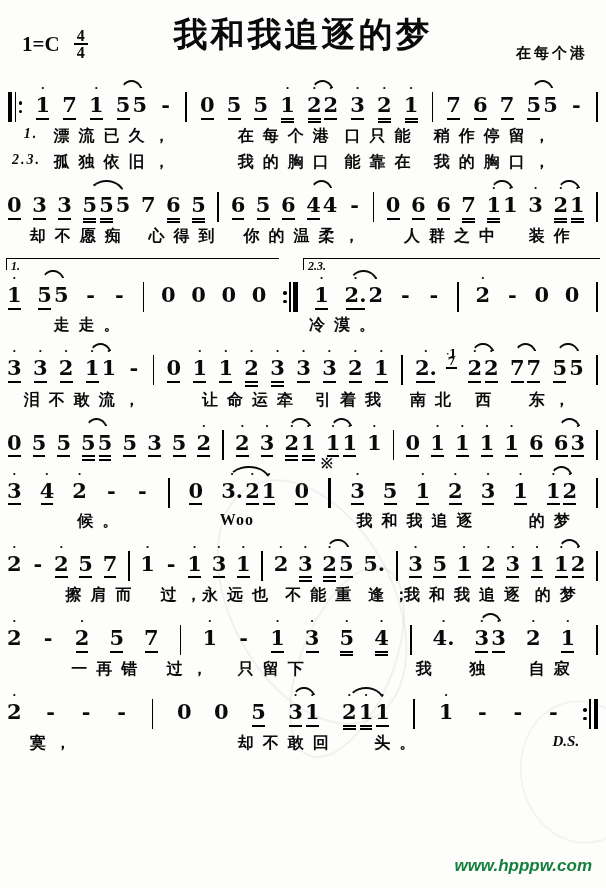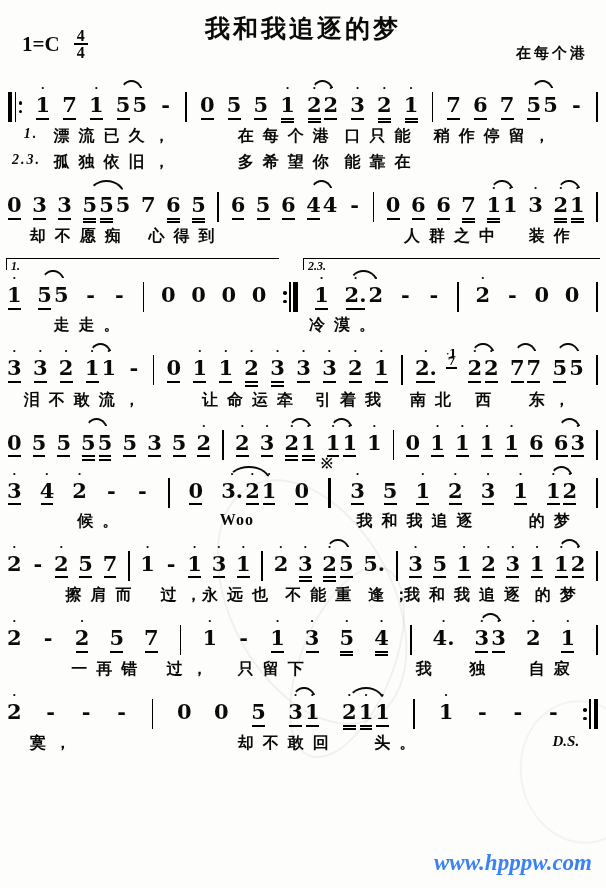--- a/index.html
+++ b/index.html
@@ -10,7 +10,7 @@
   .keysig{position:absolute;left:22px;top:28px;font-weight:700;font-size:21px;display:flex;align-items:center;}
   .frac{display:inline-flex;flex-direction:column;align-items:center;margin-left:14px;font-size:16px;line-height:15px;font-weight:700;}
   .frac b.top{border-bottom:2px solid #000;padding:0 3px;}
-  .title{text-align:center;padding-top:12px;font-size:25px;font-weight:700;letter-spacing:3px;}
+  .title{text-align:center;padding-top:12px;font-size:34px;font-weight:700;letter-spacing:3px;}
   .subtitle{text-align:center;font-size:16px;font-weight:700;letter-spacing:2px;margin-top:2px;}
   .credit{position:absolute;right:18px;top:44px;font-size:15px;font-weight:700;letter-spacing:3px;}
   

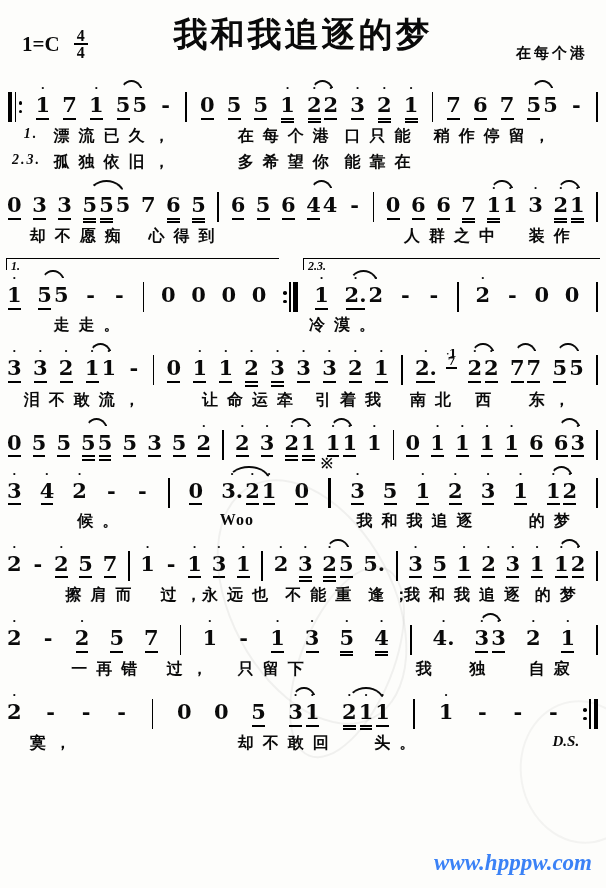--- a/index.html
+++ b/index.html
@@ -257,7 +257,7 @@
         <div class="lyr">
           <span class="vnum" style="left: 1%;">2.3.</span>
           <span style="left: 8%;">孤独依旧，</span>
-          <span style="left: 39%;">多希望你</span>
+          <span style="left: 39%;">我的胸口</span>
           <span style="left: 57%;">能靠在</span>
         </div>
       </div>

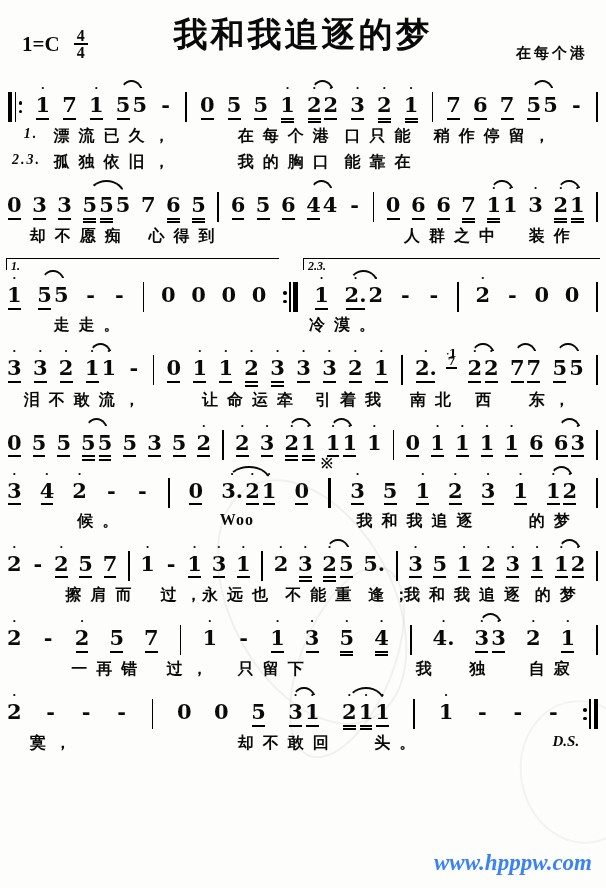--- a/index.html
+++ b/index.html
@@ -259,6 +259,7 @@
           <span style="left: 8%;">孤独依旧，</span>
           <span style="left: 39%;">我的胸口</span>
           <span style="left: 57%;">能靠在</span>
+          <span style="left: 72%;">我的胸口，</span>
         </div>
       </div>
       <div class="sys">

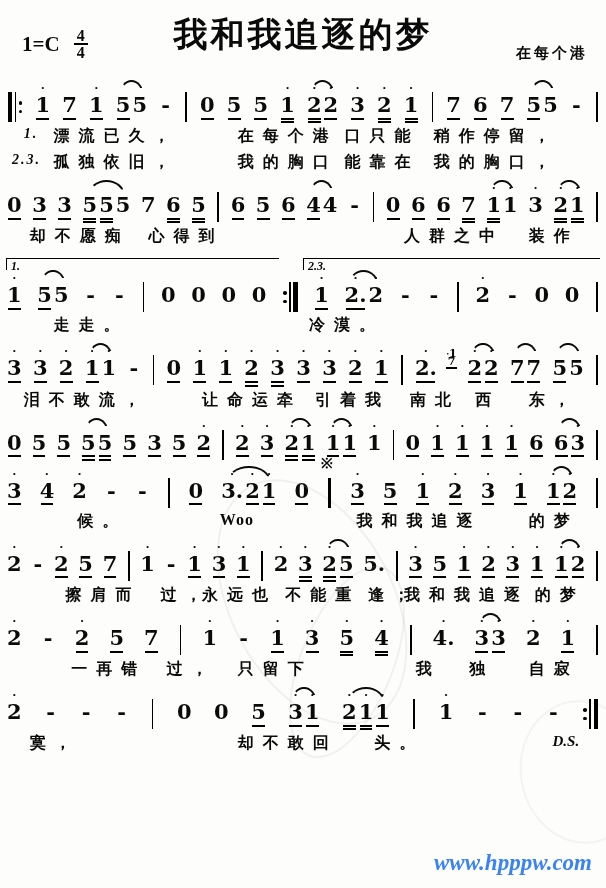--- a/index.html
+++ b/index.html
@@ -453,6 +453,7 @@
         <div class="lyr">
           <span style="left: 4%;">却不愿痴</span>
           <span style="left: 24%;">心得到</span>
+          <span style="left: 40%;">你的温柔，</span>
           <span style="left: 67%;">人群之中</span>
           <span style="left: 88%;">装作</span>
         </div>

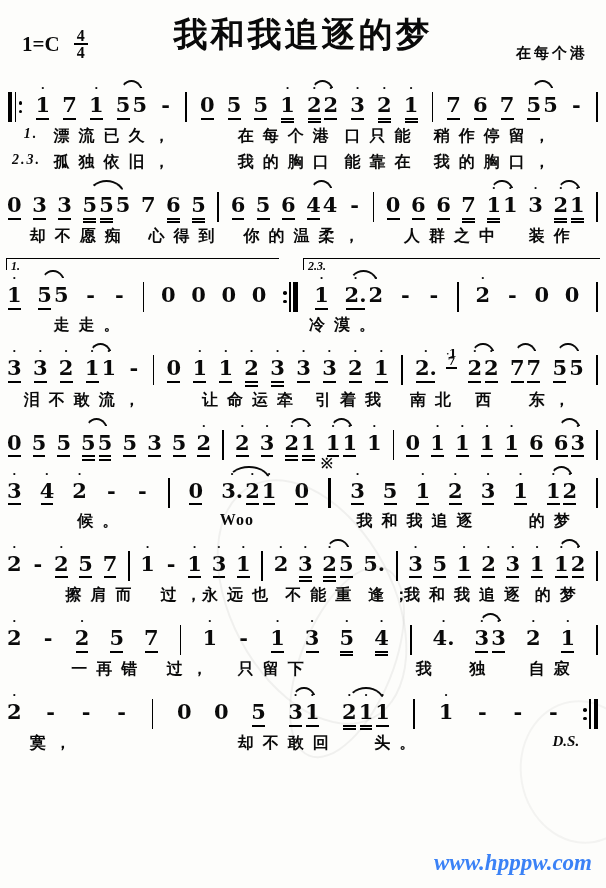--- a/index.html
+++ b/index.html
@@ -47,8 +47,8 @@
   .lyr span.vnum{letter-spacing:2px;font-size:14px;font-style:italic;}
   .lyr span.ds{letter-spacing:0;font-style:italic;font-size:15px;}
   
-  .wm{position:absolute;right:14px;bottom:12px;font-family:Liberation Serif, serif;
-      font-style:italic;font-weight:700;font-size:23px;color:#3b82f6;letter-spacing:0;}
+  .wm{position:absolute;right:14px;bottom:12px;font-family:Liberation Sans, sans-serif;
+      font-style:italic;font-weight:700;font-size:17px;color:#15803d;letter-spacing:0;}
   .scribble{position:absolute;border:2px solid #9a9a9a;border-radius:50%;opacity:.13;pointer-events:none;}
   .s1{left:230px;top:470px;width:160px;height:260px;transform:rotate(-28deg);}
   .s2{left:300px;top:560px;width:90px;height:200px;transform:rotate(22deg);}

